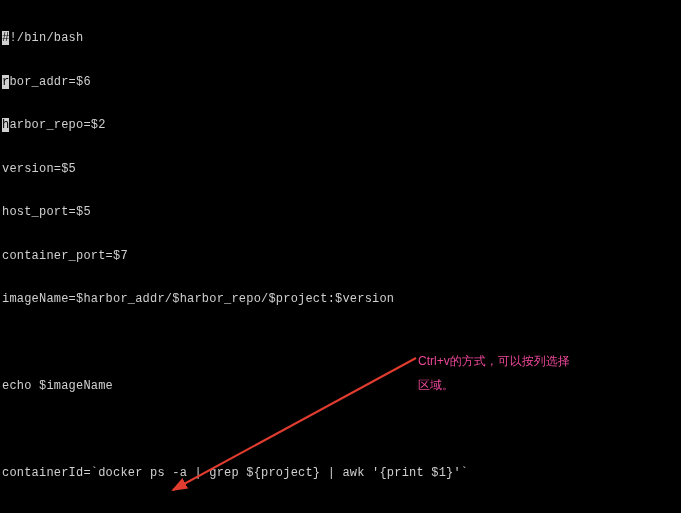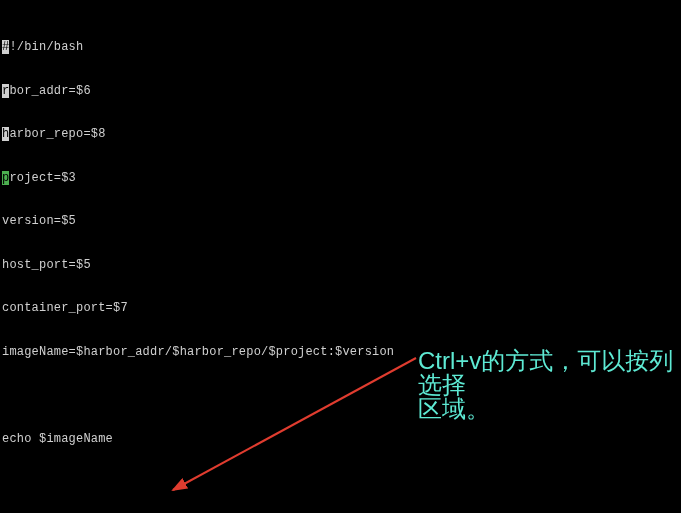--- a/index.html
+++ b/index.html
@@ -17,7 +17,7 @@
   .editor {
     position: absolute;
     top: 0; left: 0; right: 0; bottom: 0;
-    padding: 11px 0 0 2px;
+    padding: 2px 0 0 2px;
     white-space: pre;
     line-height: 14.5px;
     letter-spacing: 0.2px;

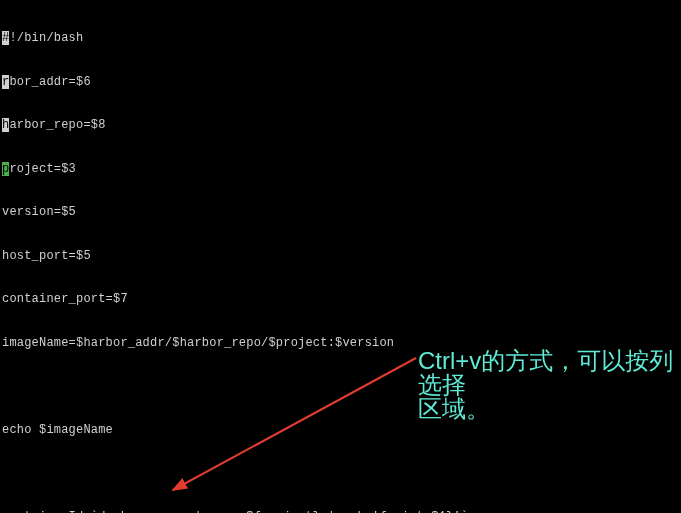--- a/index.html
+++ b/index.html
@@ -58,7 +58,7 @@
 <div class="editor">
   <span class="line"><span class="visual-block-selected">#</span><span>!/bin/bash</span></span>
   <span class="line"><span class="visual-block-selected">r</span><span>bor_addr=$6</span></span>
-  <span class="line"><span class="visual-block-selected">h</span><span>arbor_repo=$8</span></span>
+  <span class="line"><span class="visual-block-selected">h</span><span>arbor_repo=$2</span></span>
   <span class="line"><span class="cursor">p</span><span>roject=$3</span></span>
   <span class="line">version=$5</span>
   <span class="line">host_port=$5</span>

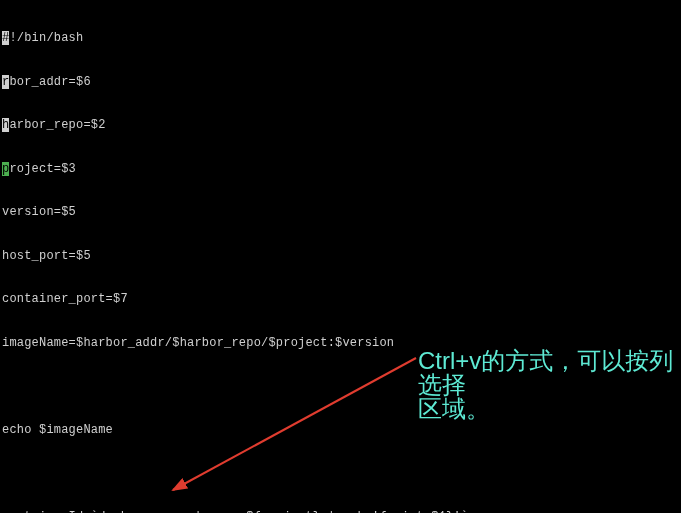--- a/index.html
+++ b/index.html
@@ -59,7 +59,6 @@
   <span class="line"><span class="visual-block-selected">#</span><span>!/bin/bash</span></span>
   <span class="line"><span class="visual-block-selected">r</span><span>bor_addr=$6</span></span>
   <span class="line"><span class="visual-block-selected">h</span><span>arbor_repo=$2</span></span>
-  <span class="line"><span class="cursor">p</span><span>roject=$3</span></span>
   <span class="line">version=$5</span>
   <span class="line">host_port=$5</span>
   <span class="line">container_port=$7</span>

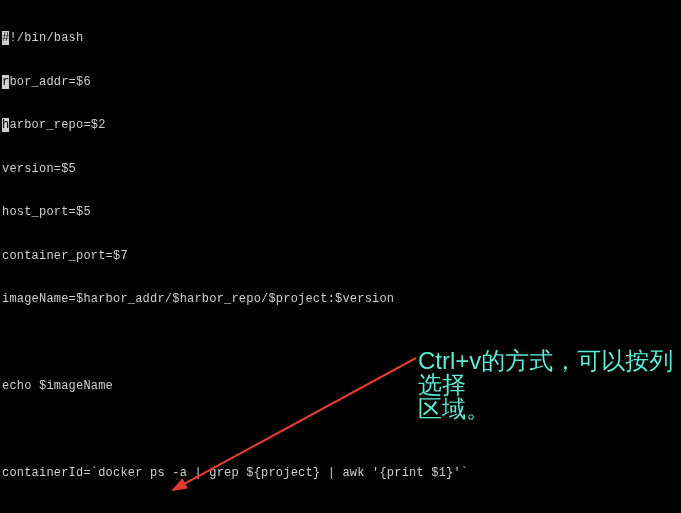--- a/index.html
+++ b/index.html
@@ -44,9 +44,9 @@
   }
   .annotation {
     position: absolute;
-    color: #5eead4;
+    color: #ec4899;
     font-family: "Microsoft YaHei", "PingFang SC", sans-serif;
-    font-size: 24px;
+    font-size: 12px;
     font-weight: normal;
     line-height: 24px;
     pointer-events: none;

